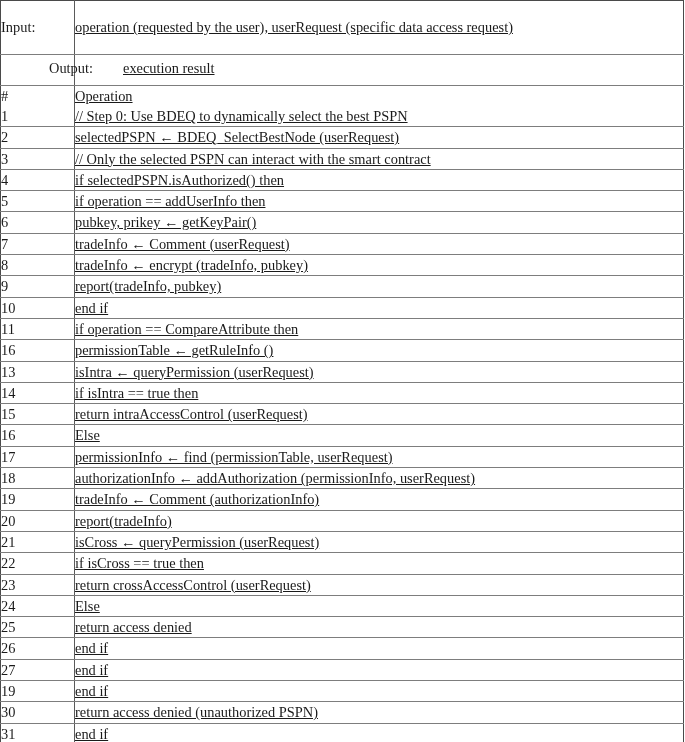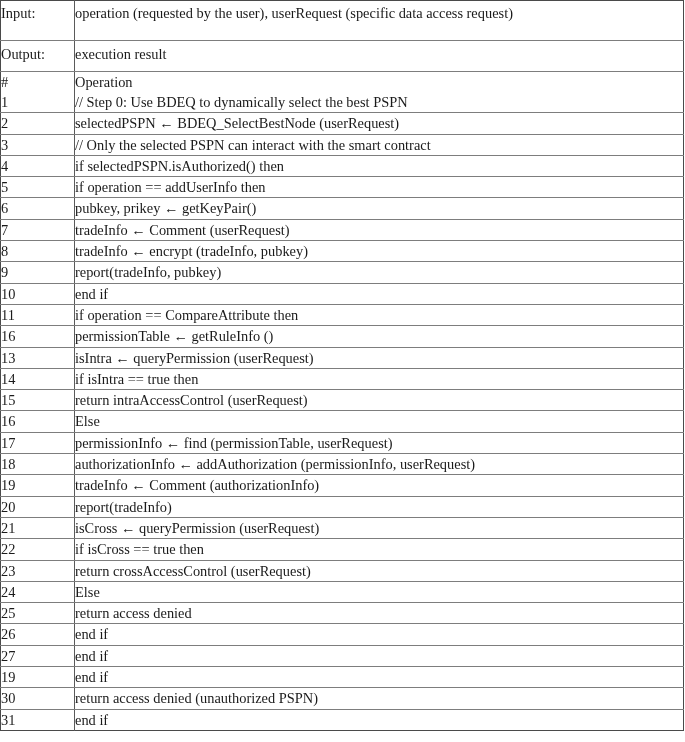--- a/index.html
+++ b/index.html
@@ -56,7 +56,7 @@
   
   tr.row-input td { height: 37px; }
   tr.row-input .cell-num,
-  tr.row-input .cell-op { padding-top: 2px; }
+  tr.row-input .cell-op { padding-top: 16px; }
 
   tr.row-output td { height: 27px; }
   tr.row-output .cell-num,

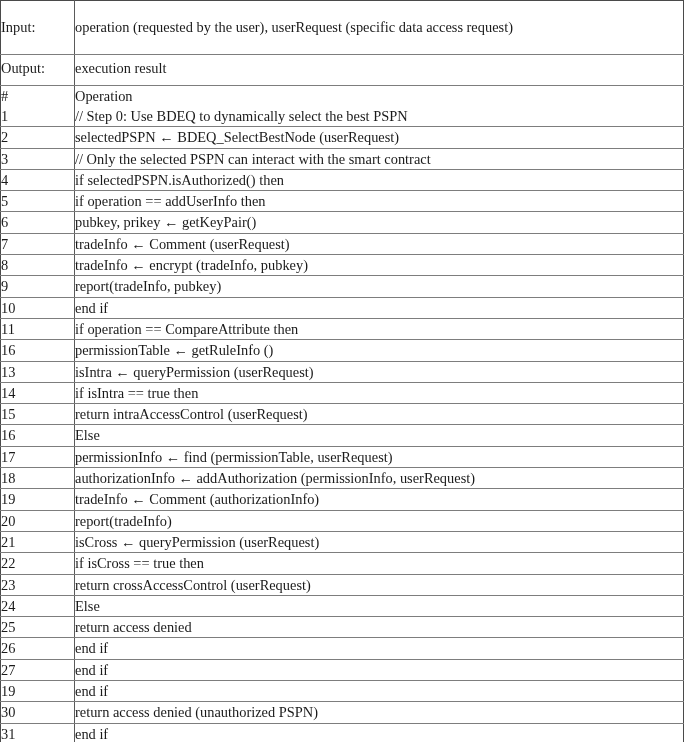--- a/index.html
+++ b/index.html
@@ -51,6 +51,7 @@
     padding: 1px 4px 0 8px;
     white-space: nowrap;
     overflow: hidden;
+    text-decoration: underline;
   }
 
   

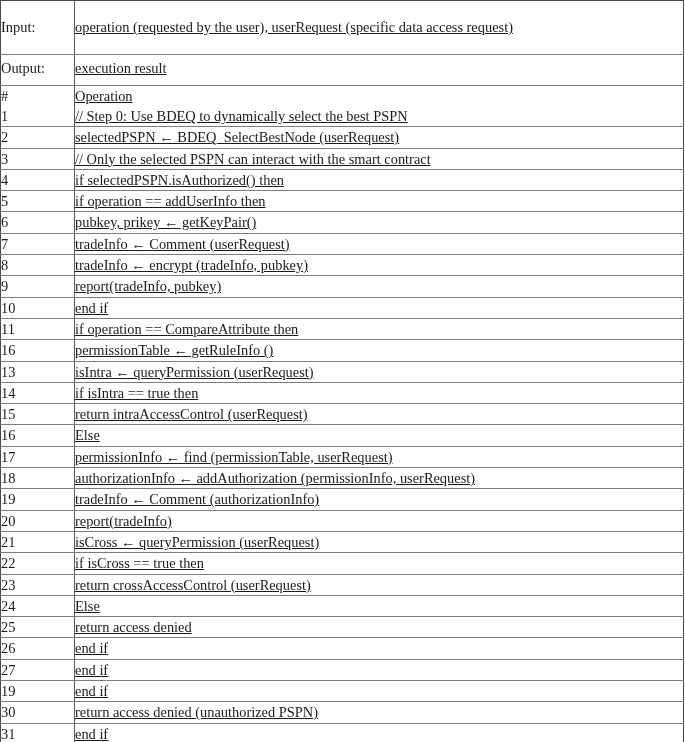--- a/index.html
+++ b/index.html
@@ -59,7 +59,7 @@
   tr.row-input .cell-num,
   tr.row-input .cell-op { padding-top: 16px; }
 
-  tr.row-output td { height: 27px; }
+  tr.row-output td { height: 27px; padding-left: 48px; }
   tr.row-output .cell-num,
   tr.row-output .cell-op { padding-top: 3px; }
 

